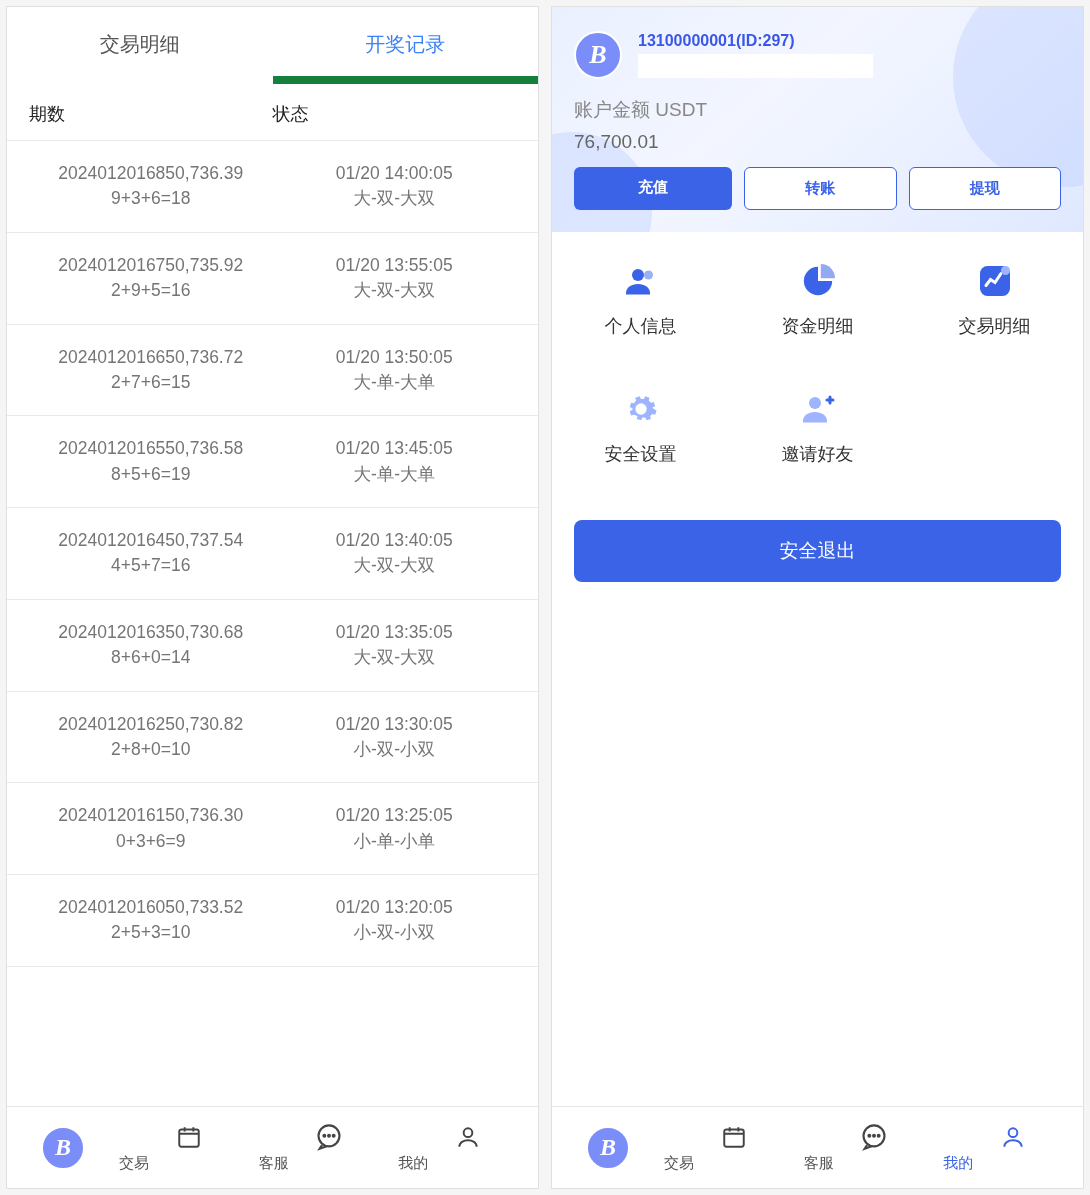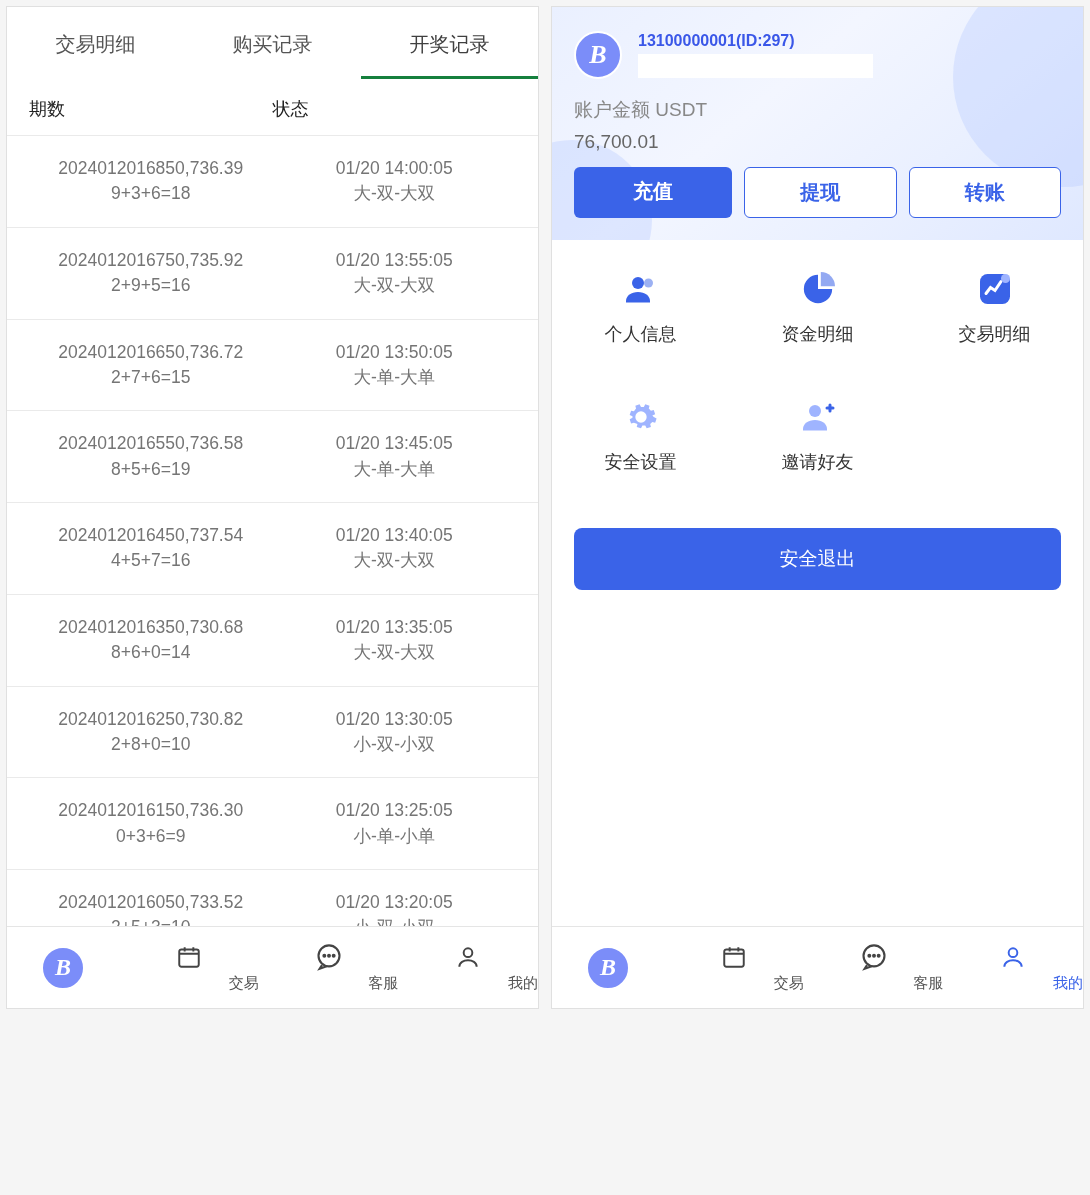--- a/index.html
+++ b/index.html
@@ -13,7 +13,7 @@
 .screen {
   background: #fff;
   width: 534px;
-  height: 1003px;
+  height: 1183px;
   border: 1px solid #e0e0e0;
   display: flex;
   flex-direction: column;

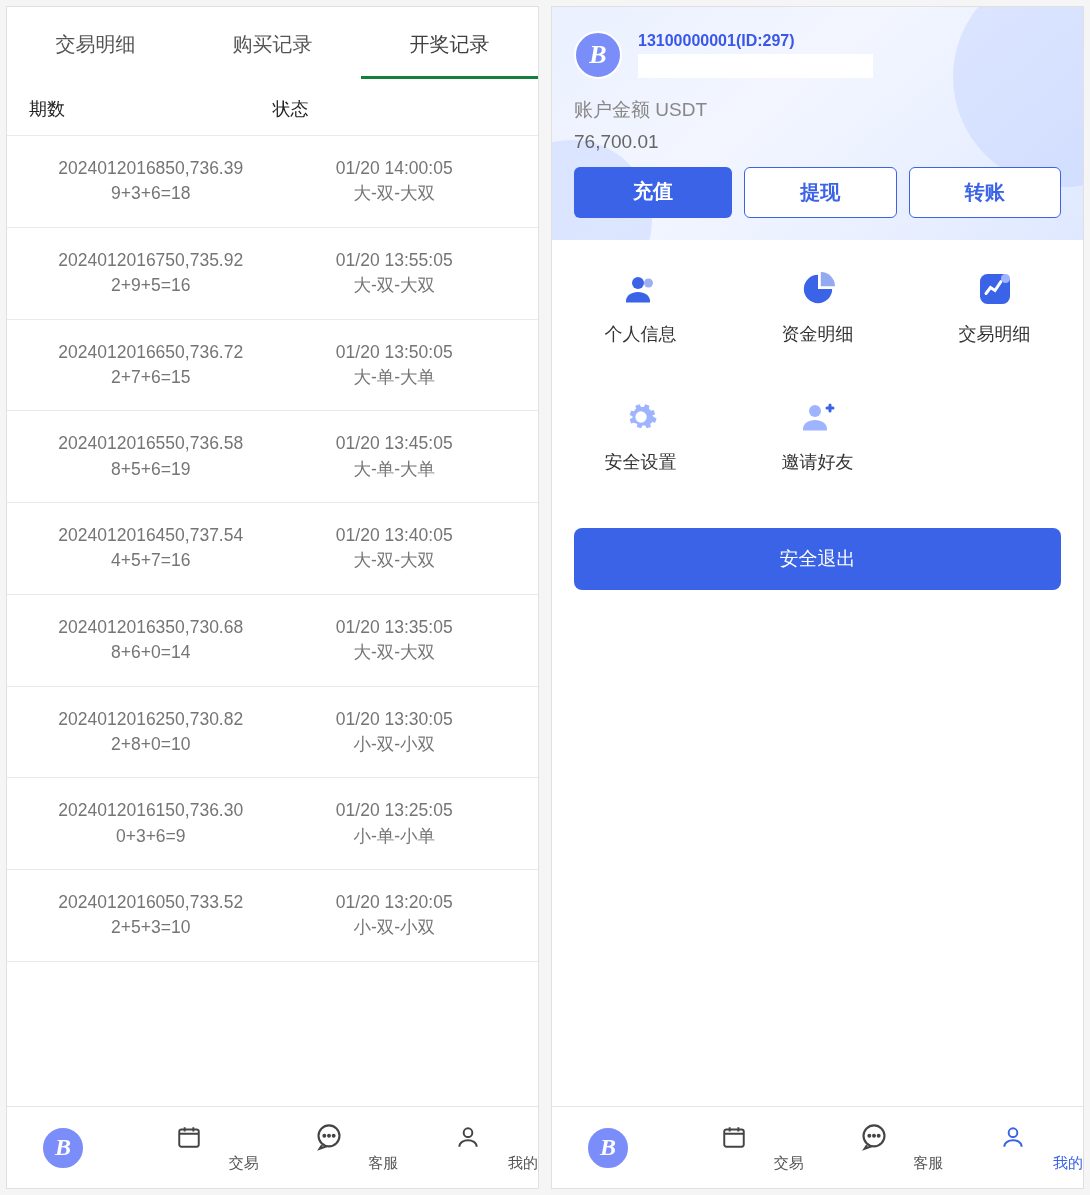--- a/index.html
+++ b/index.html
@@ -129,7 +129,6 @@
 <div class="screen">
   <div class="tabs">
     <div class="tab">交易明细</div>
-    <div class="tab">购买记录</div>
     <div class="tab active">开奖记录</div>
   </div>
   <div class="header-row">

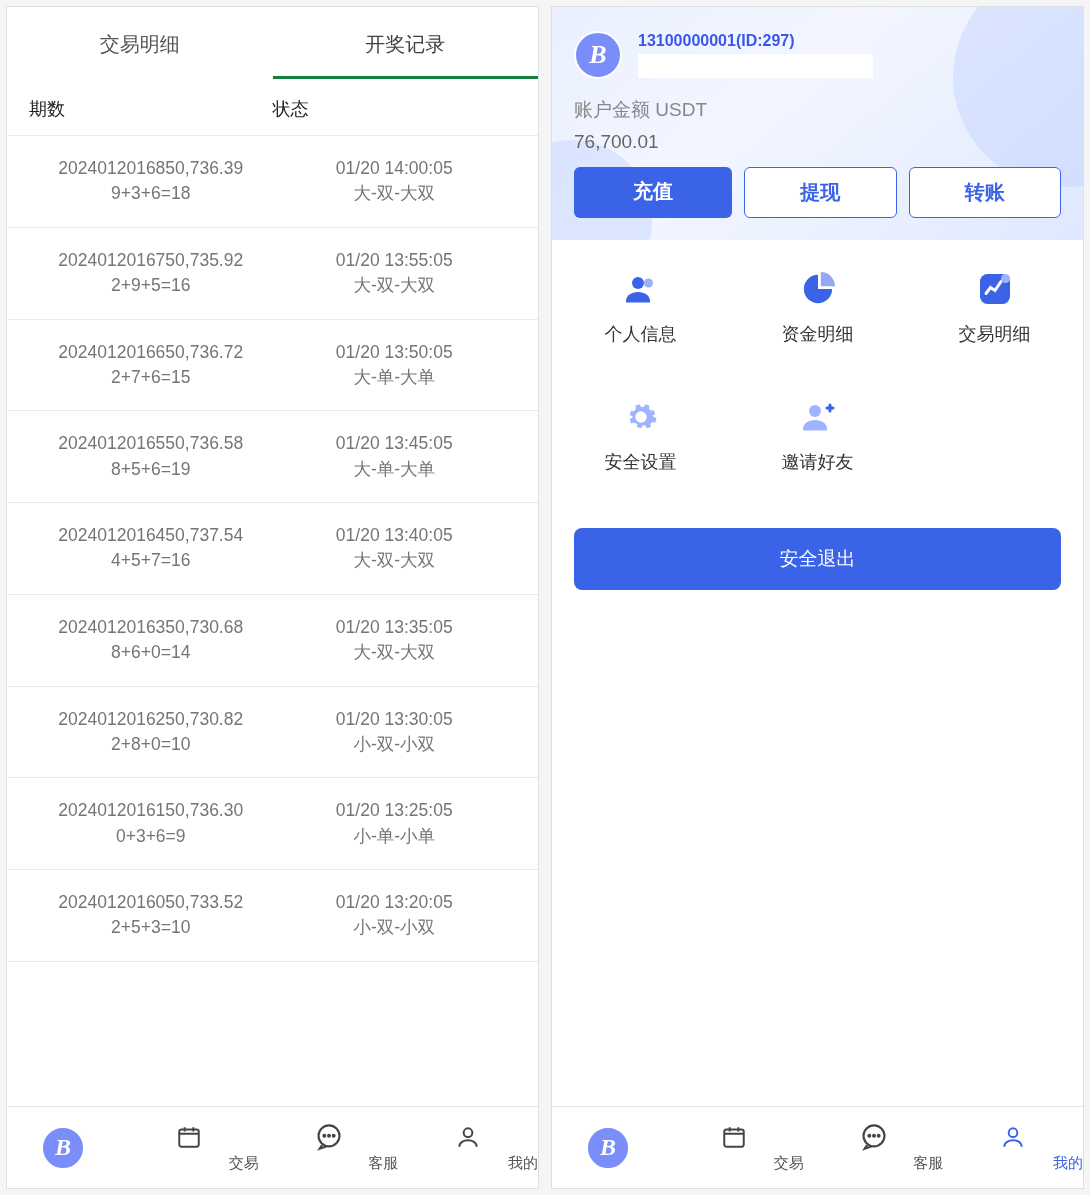--- a/index.html
+++ b/index.html
@@ -31,8 +31,8 @@
   cursor: pointer;
 }
 .tab.active {
-  color: #404040;
-  border-bottom: 3px solid #15803d;
+  color: #3b82f6;
+  border-bottom: 8px solid #15803d;
 }
 .header-row {
   display: flex;

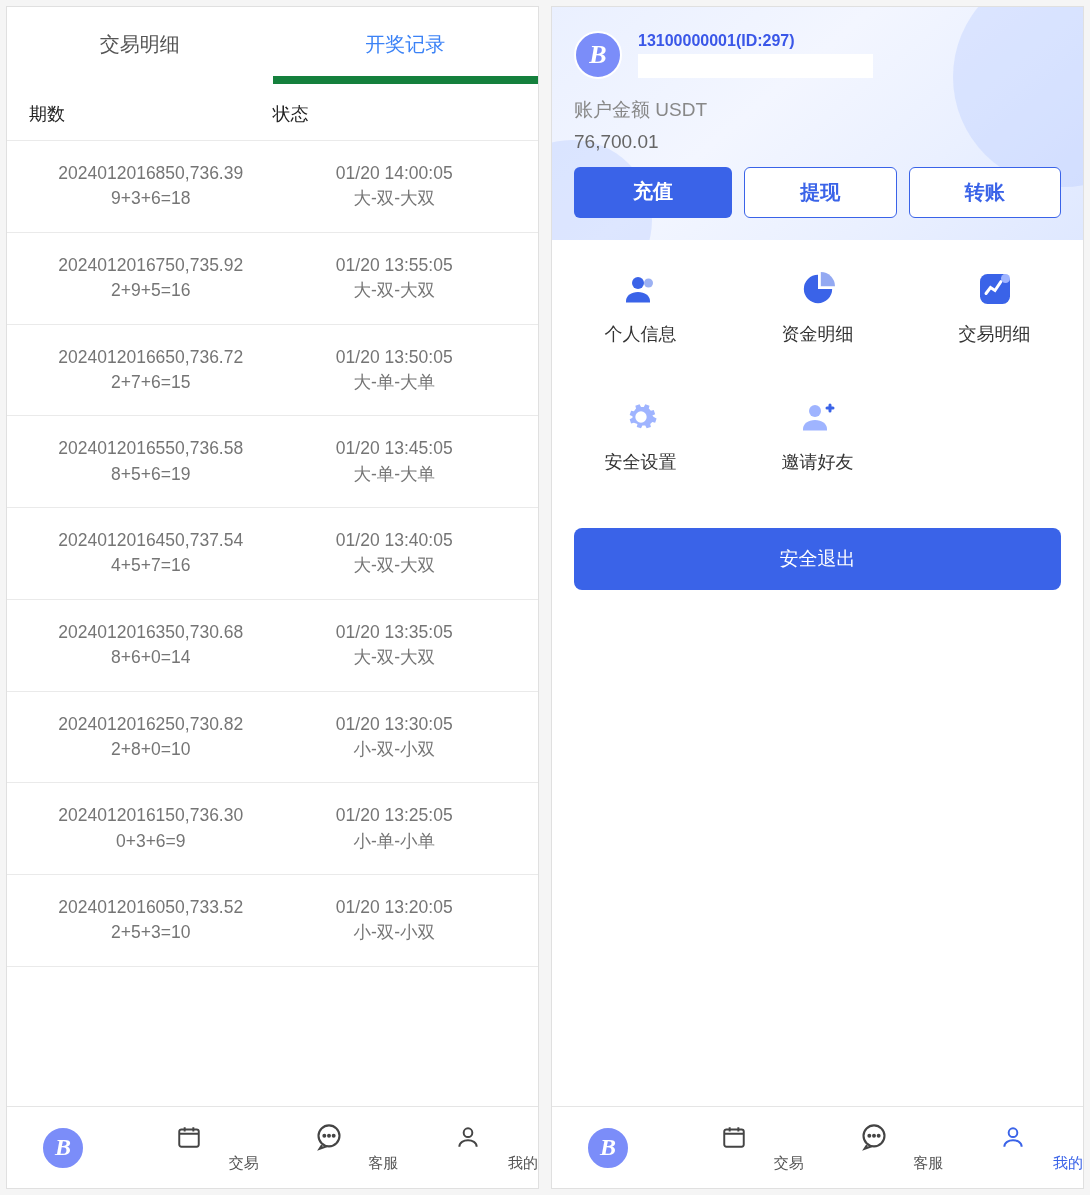--- a/index.html
+++ b/index.html
@@ -80,7 +80,7 @@
 .action-row { display: flex; gap: 12px; position: relative; z-index: 1; }
 .action-btn {
   flex: 1; text-align: center; padding: 11px 0;
-  border-radius: 6px; font-size: 20px; font-weight: 600; cursor: pointer;
+  border-radius: 6px; font-size: 15px; font-weight: 600; cursor: pointer;
 }
 .action-btn.primary { background: #3a63e8; color: #fff; flex: 1.05; }
 .action-btn.outline { background: #fff; color: #3a63e8; border: 1.5px solid #3a63e8; }

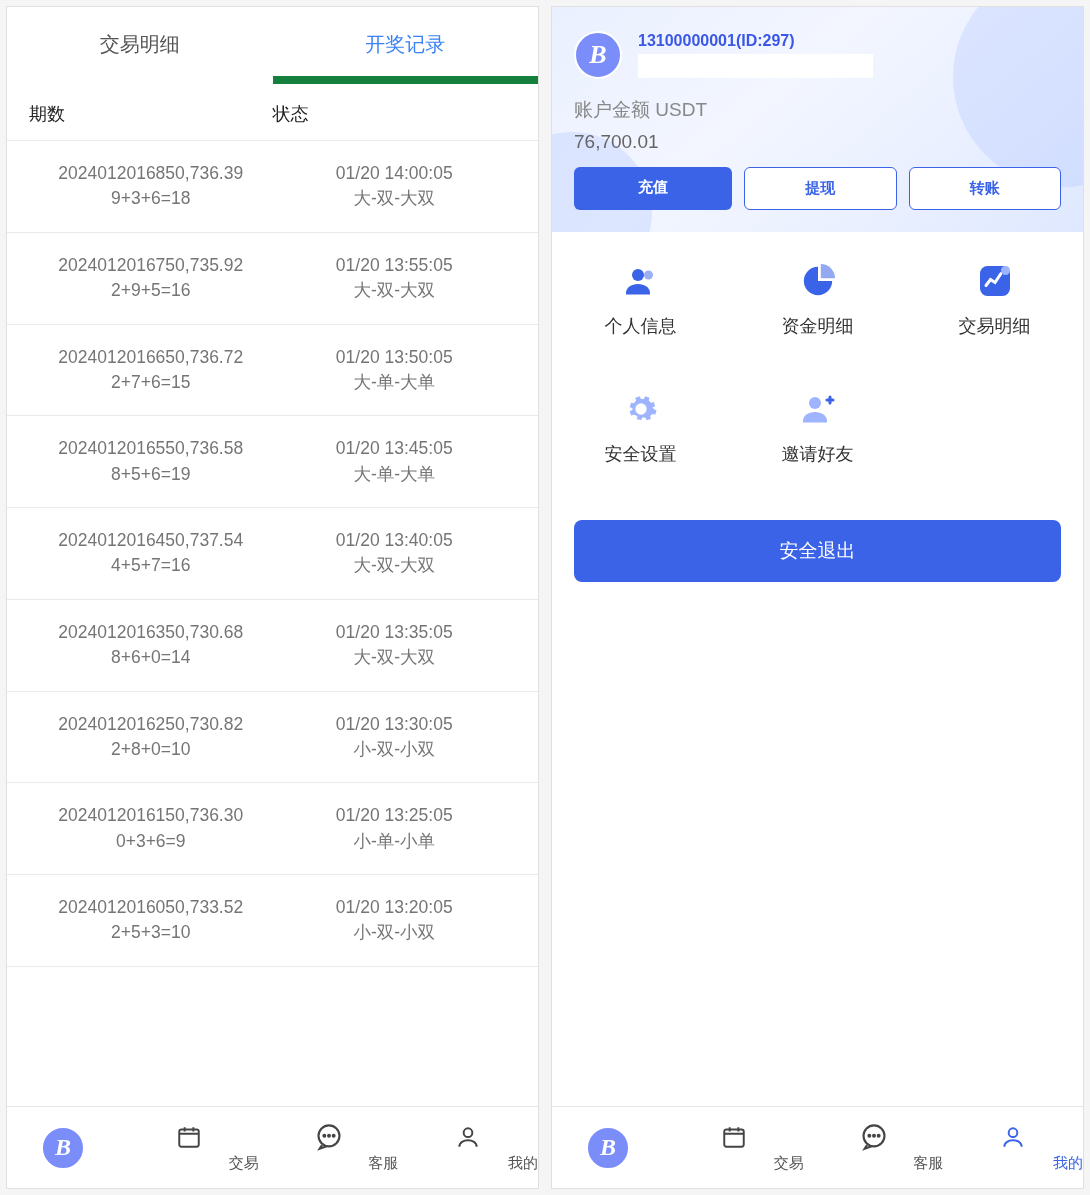--- a/index.html
+++ b/index.html
@@ -226,8 +226,8 @@
     <div class="balance-value">76,700.01</div>
     <div class="action-row">
       <div class="action-btn primary">充值</div>
+      <div class="action-btn outline">转账</div>
       <div class="action-btn outline">提现</div>
-      <div class="action-btn outline">转账</div>
     </div>
   </div>
 

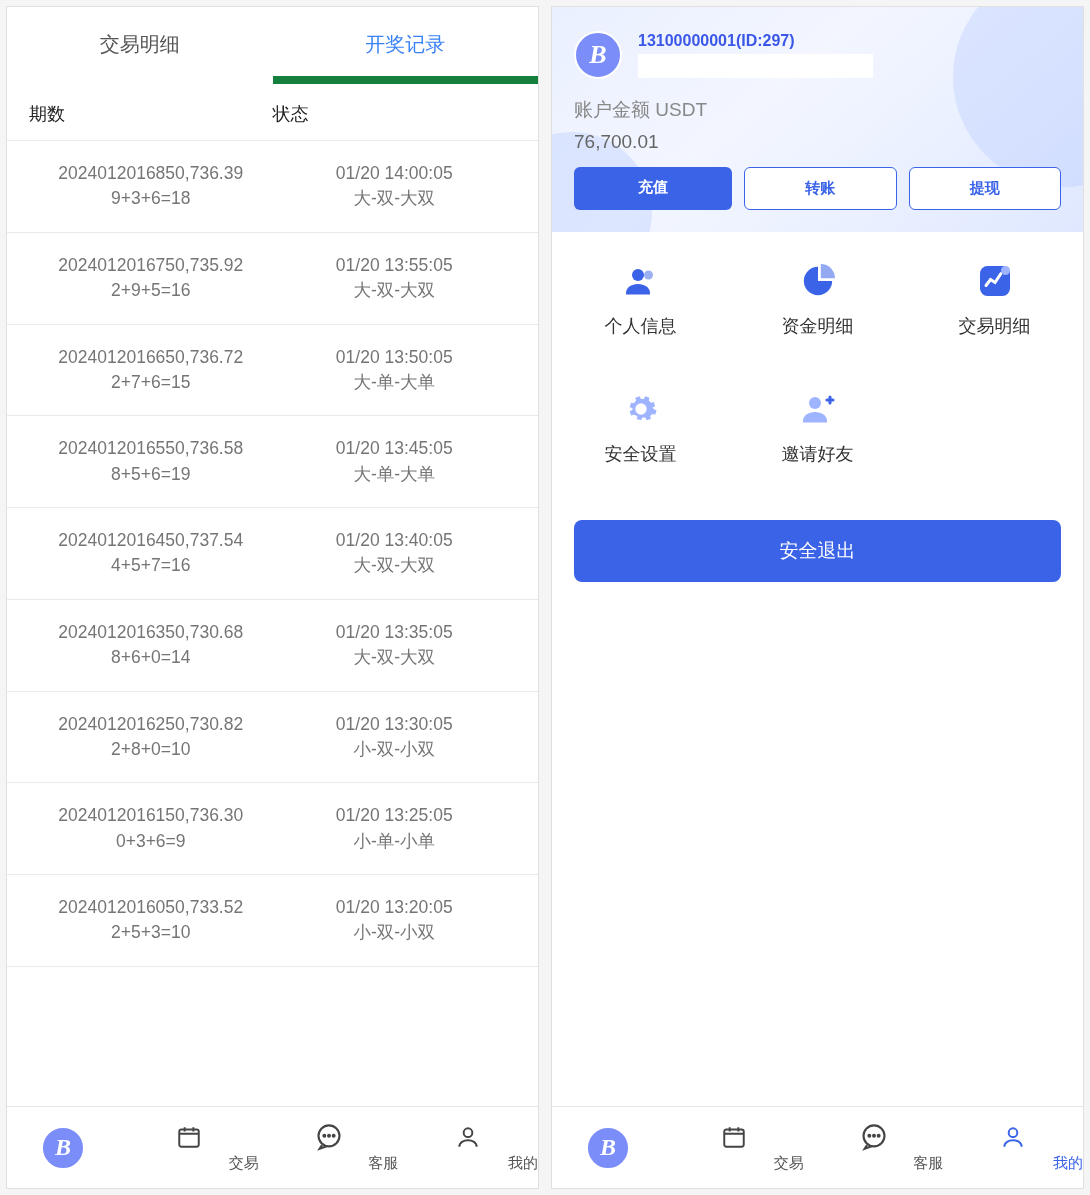--- a/index.html
+++ b/index.html
@@ -117,7 +117,7 @@
 }
 .nav-logo { width: 112px; display: flex; justify-content: center; }
 .nav-items { flex: 1; display: flex; }
-.nav-item { flex: 1; text-align: right; cursor: pointer; }
+.nav-item { flex: 1; text-align: left; cursor: pointer; }
 .nav-icon { height: 30px; display: flex; justify-content: center; align-items: center; margin-bottom: 2px; }
 .nav-label { font-size: 15px; color: #555; }
 .nav-item.active .nav-label { color: #3a63e8; }

